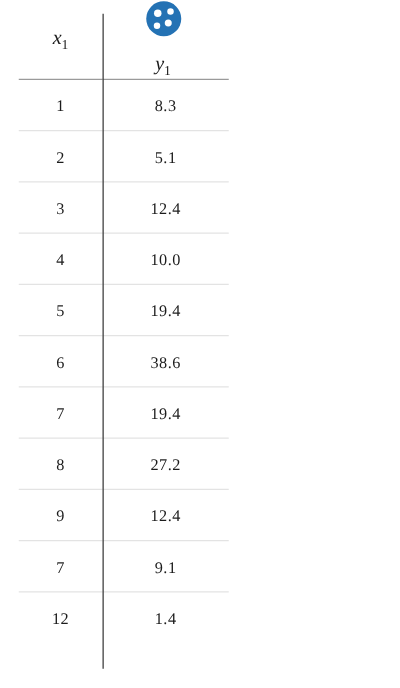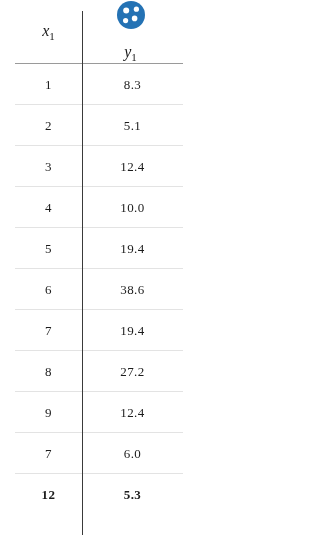--- a/index.html
+++ b/index.html
@@ -170,7 +170,7 @@
       </tr>
       <tr>
         <td>7</td>
-        <td>6.0</td>
+        <td>9.1</td>
       </tr>
       <tr>
         <td>12</td>

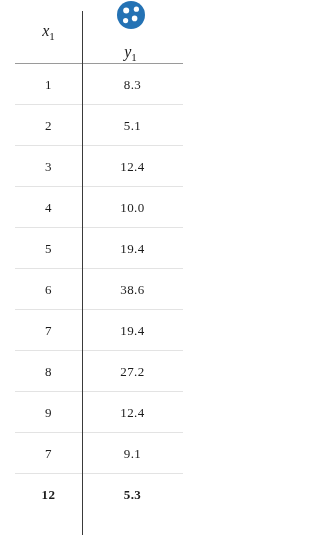--- a/index.html
+++ b/index.html
@@ -67,7 +67,6 @@
 
   tbody tr:last-child td {
     border-bottom: none;
-    font-weight: bold;
   }
 
   

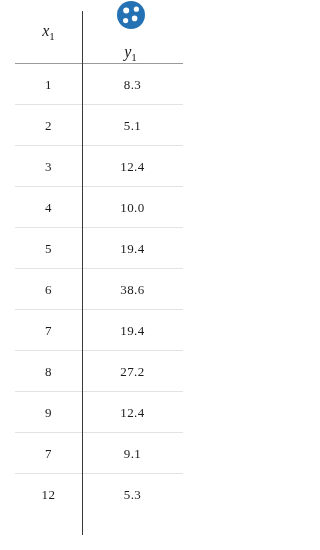--- a/index.html
+++ b/index.html
@@ -173,7 +173,7 @@
       </tr>
       <tr>
         <td>12</td>
-        <td>5.3</td>
+        <td>1.4</td>
       </tr>
     </tbody>
   </table>

